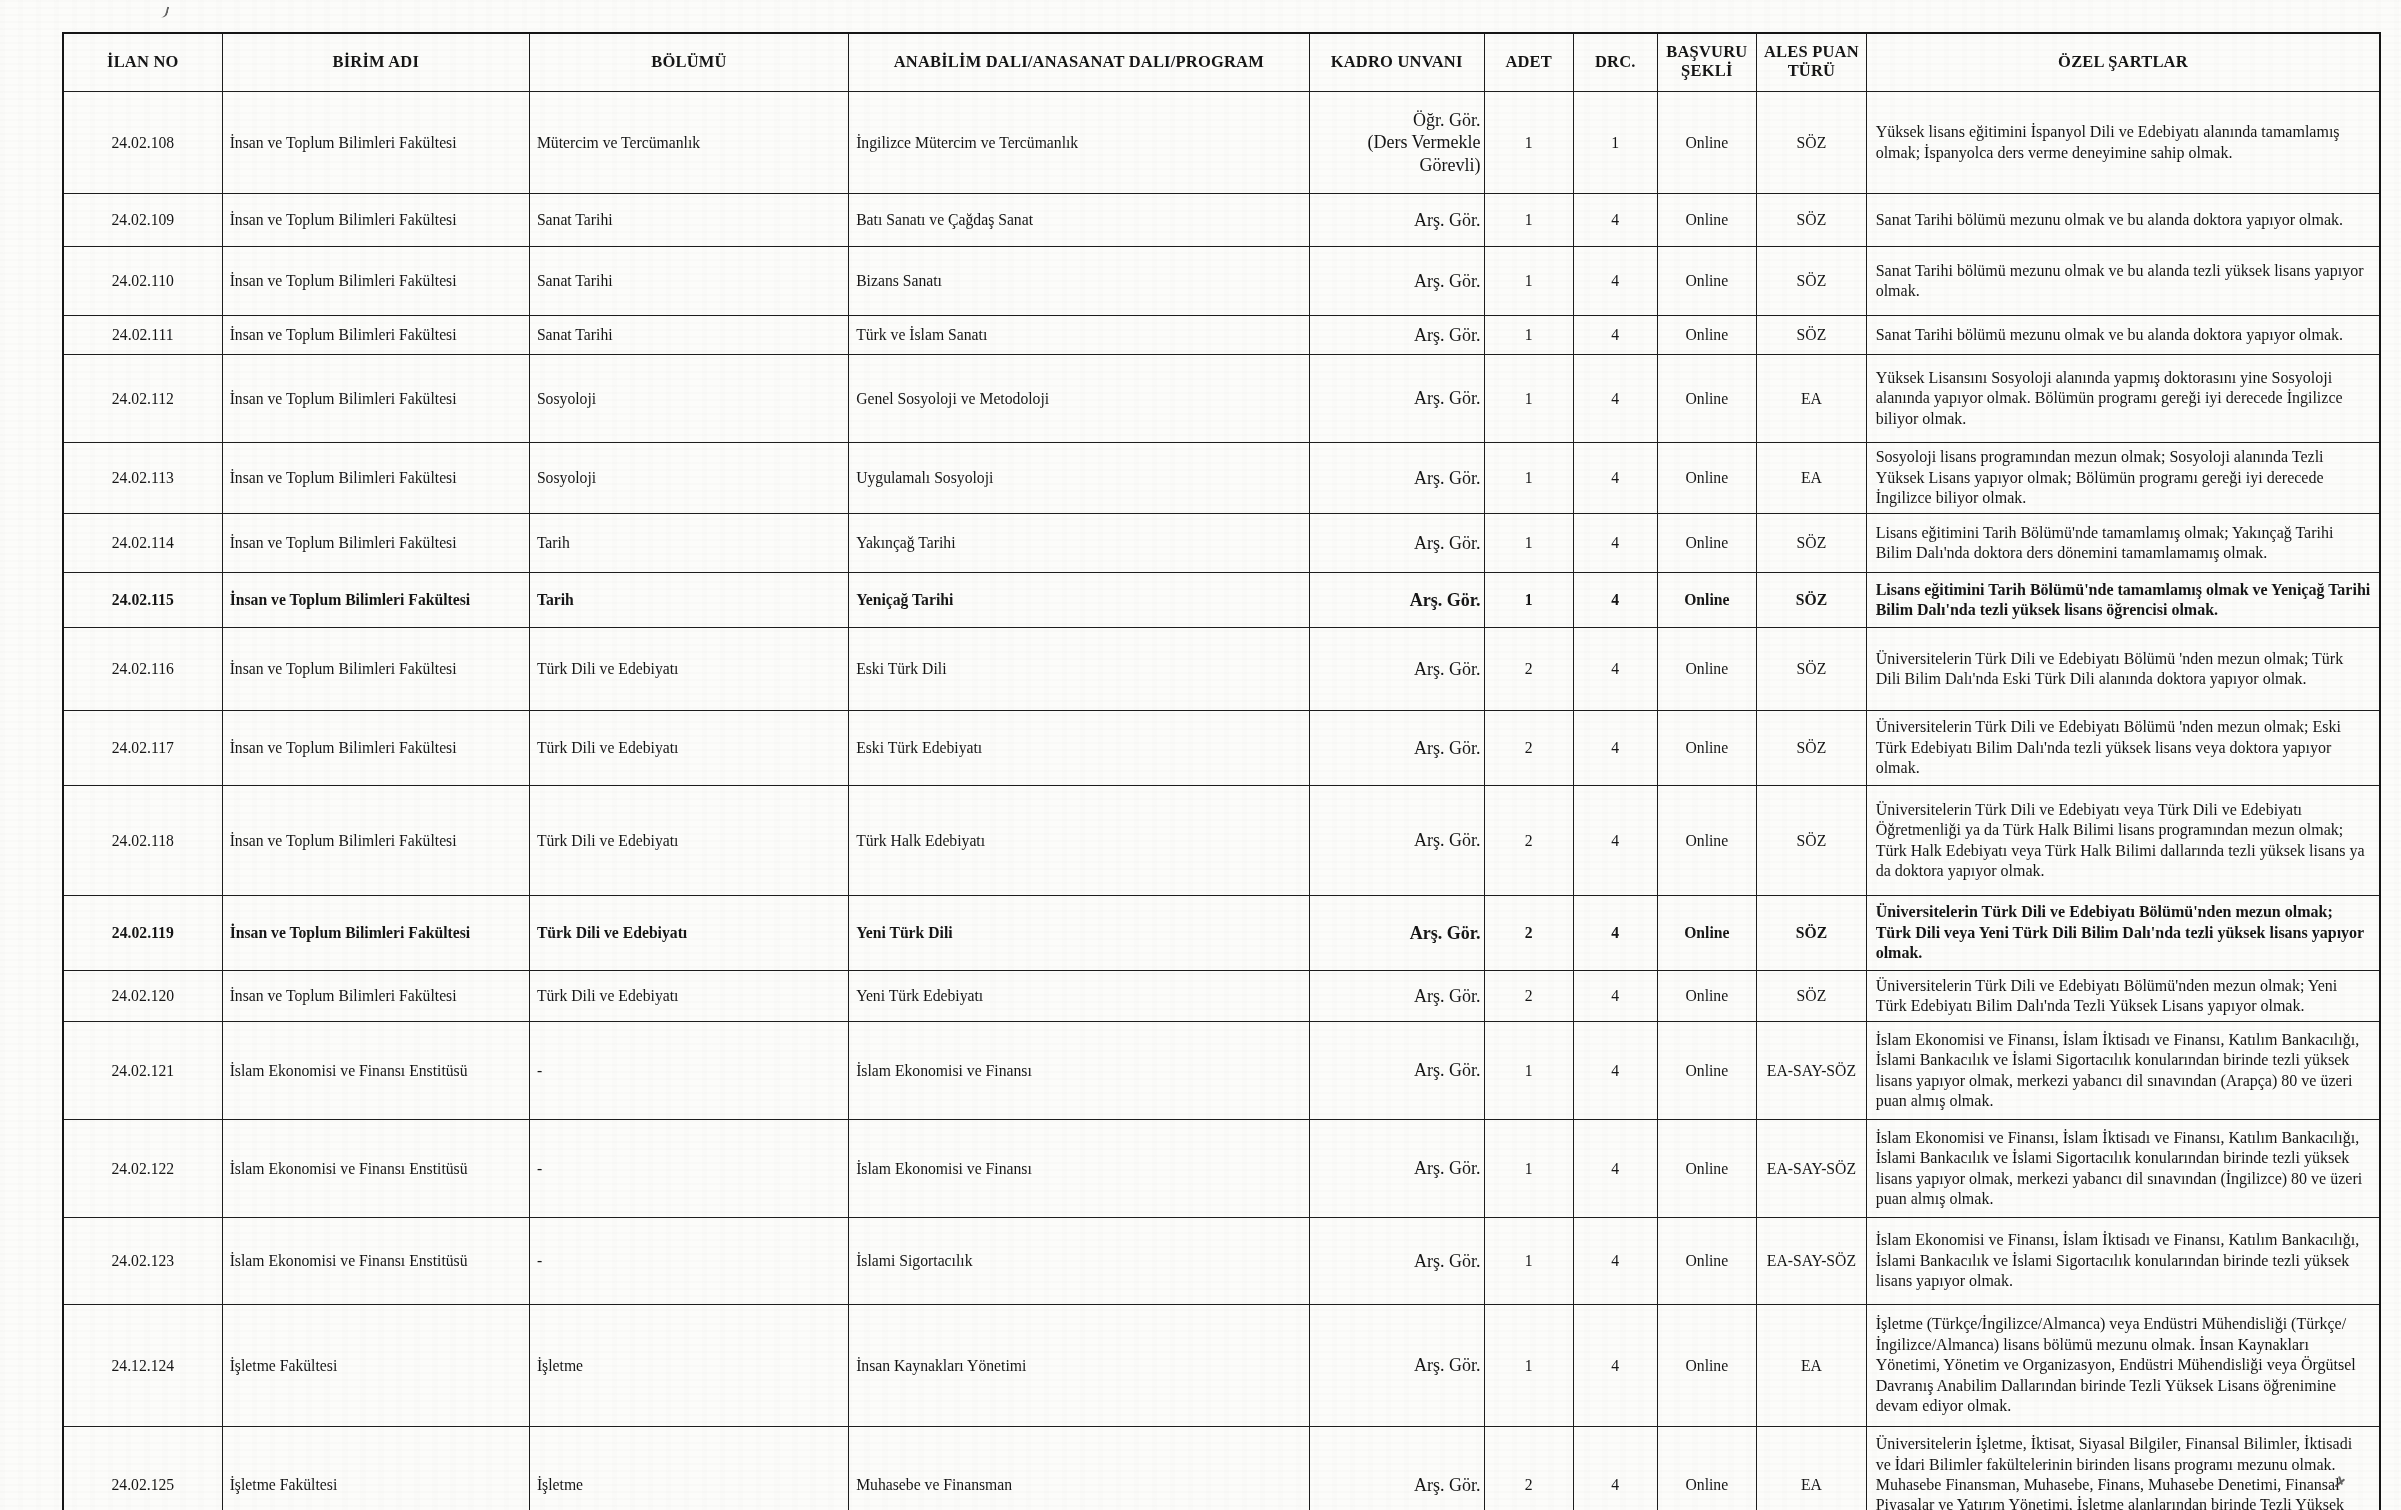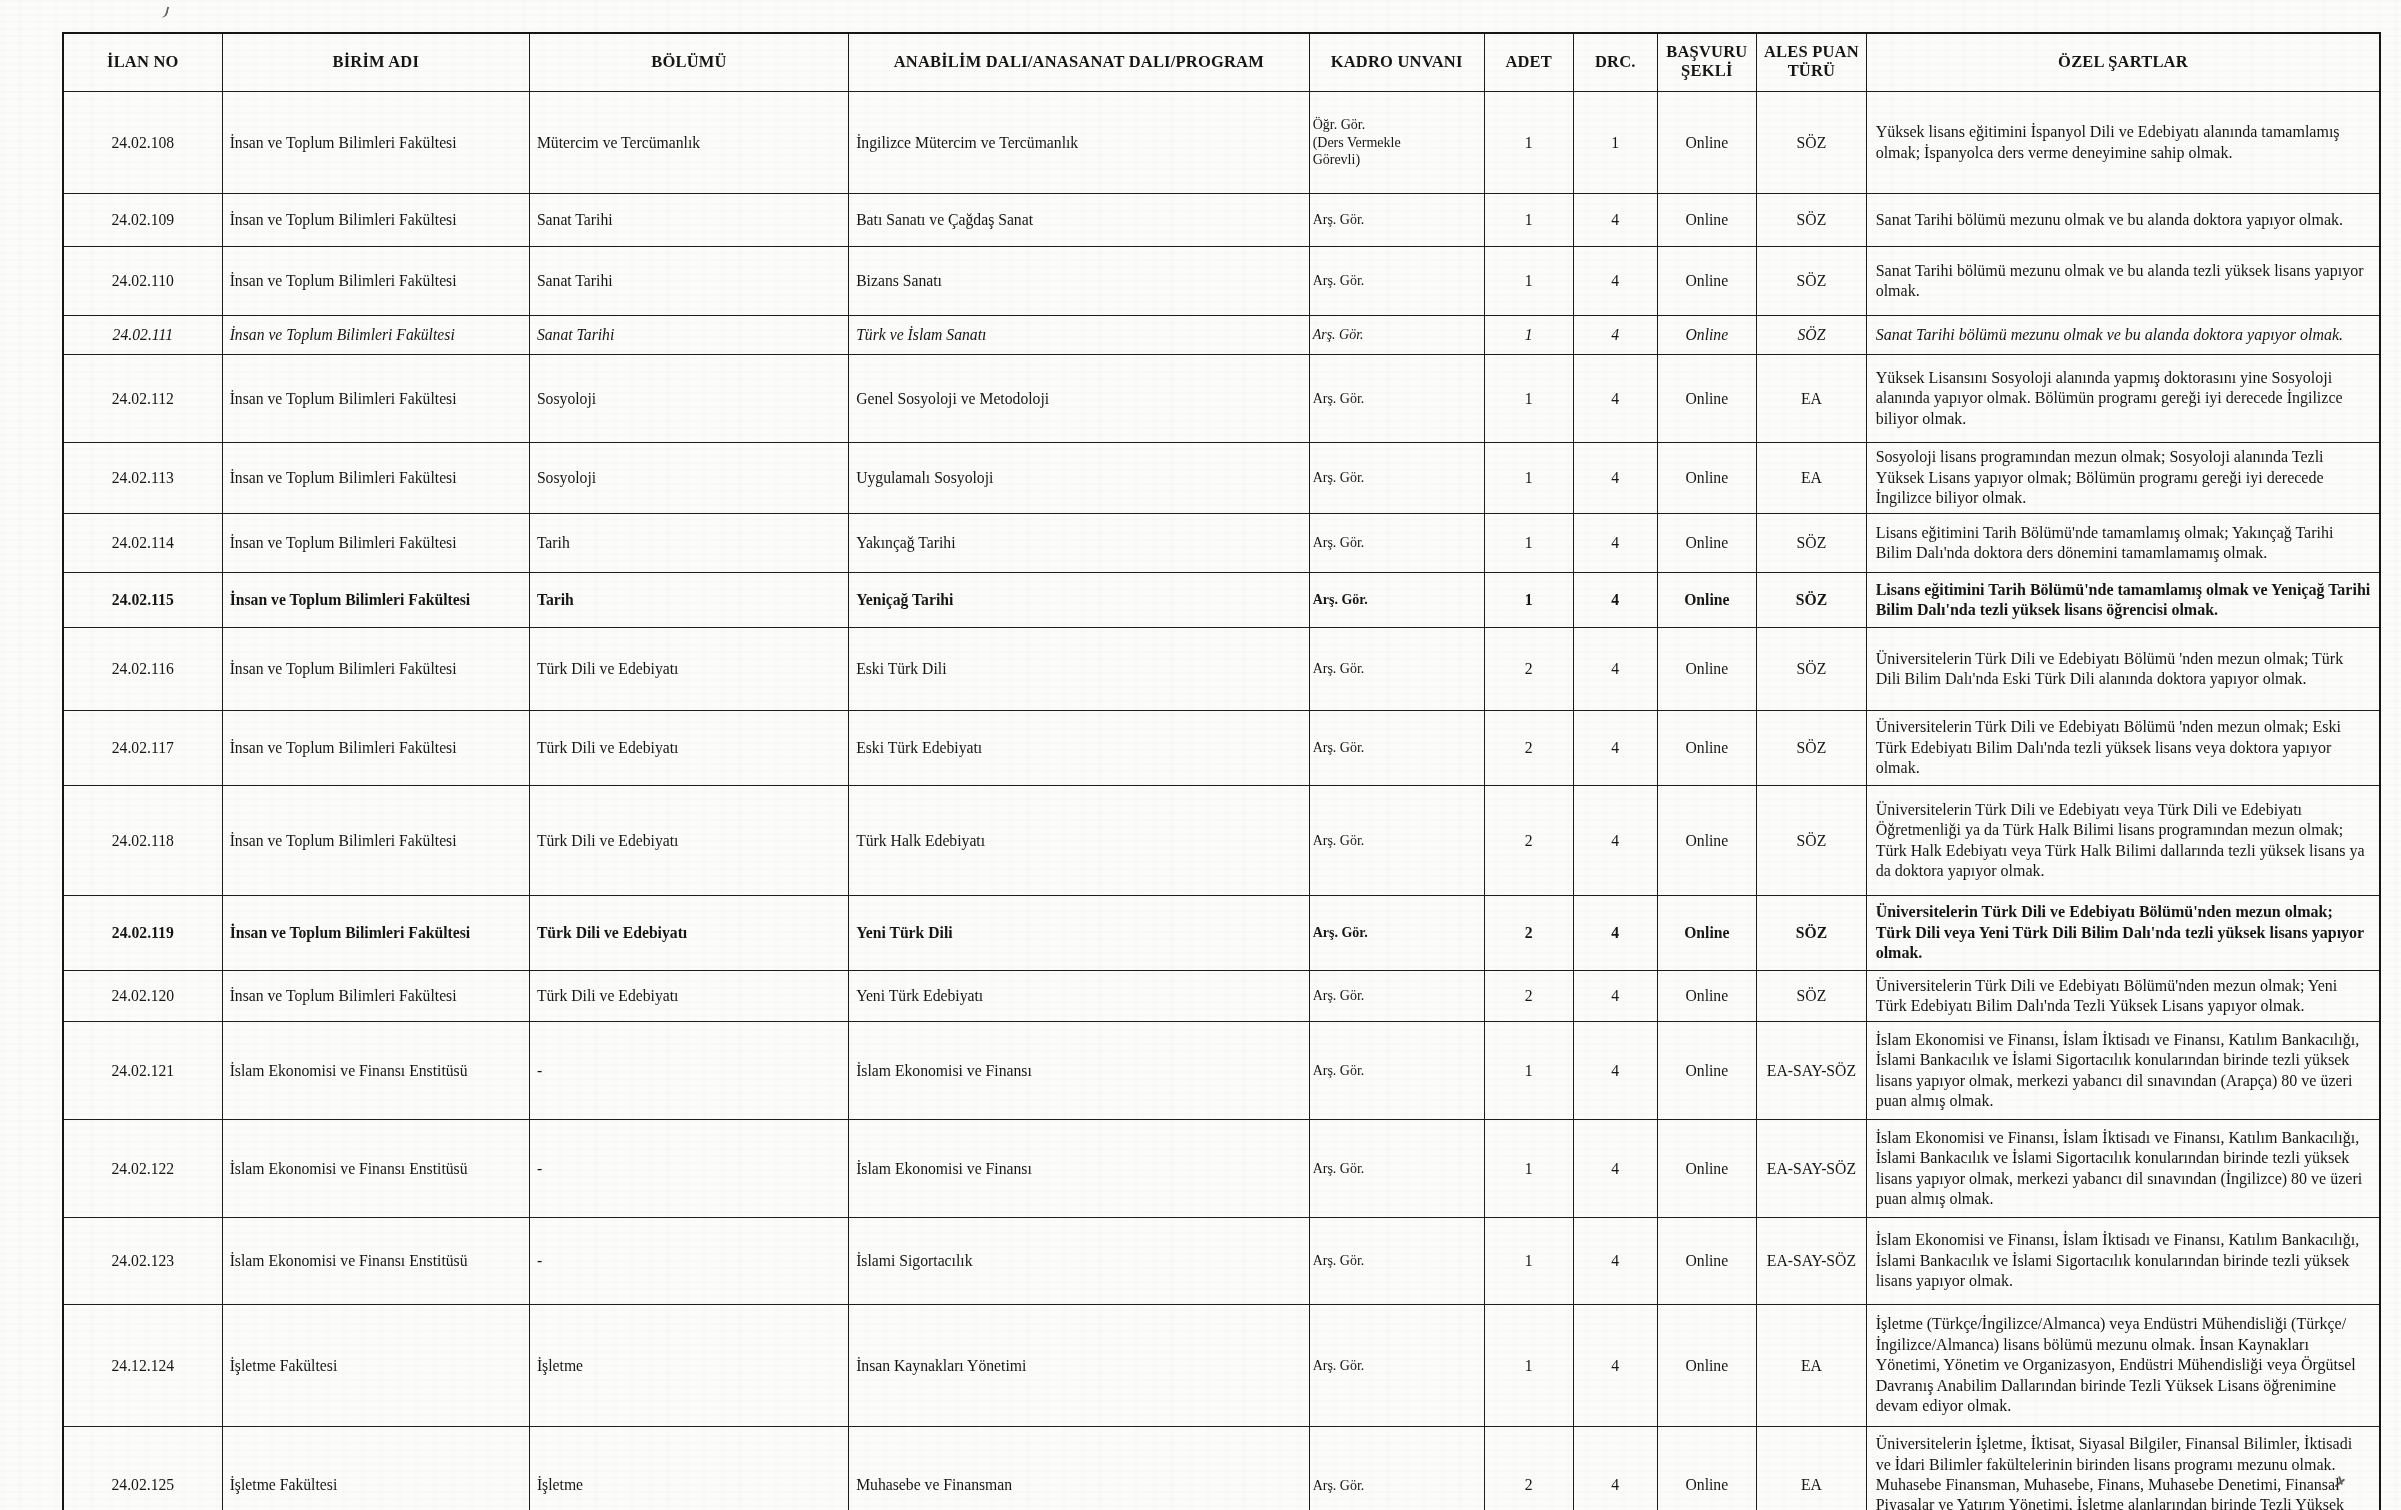--- a/index.html
+++ b/index.html
@@ -33,7 +33,7 @@
   }
   td{font-size:15.7px;padding:2.4px 7px;line-height:1.25;}
   td.c-center{text-align:center;padding:2.4px 3.1px;}
-  td.c-kadro{white-space:pre-line;text-align:left;font-size:14px;padding:2.4px 3.1px;}
+  td.c-kadro{white-space:pre-line;text-align:right;font-size:18px;padding:2.4px 3.1px;}
   td.c-sartlar{font-size:16px;line-height:1.28;padding:3.9px 8.7px;}
   
   .artifact-quote{

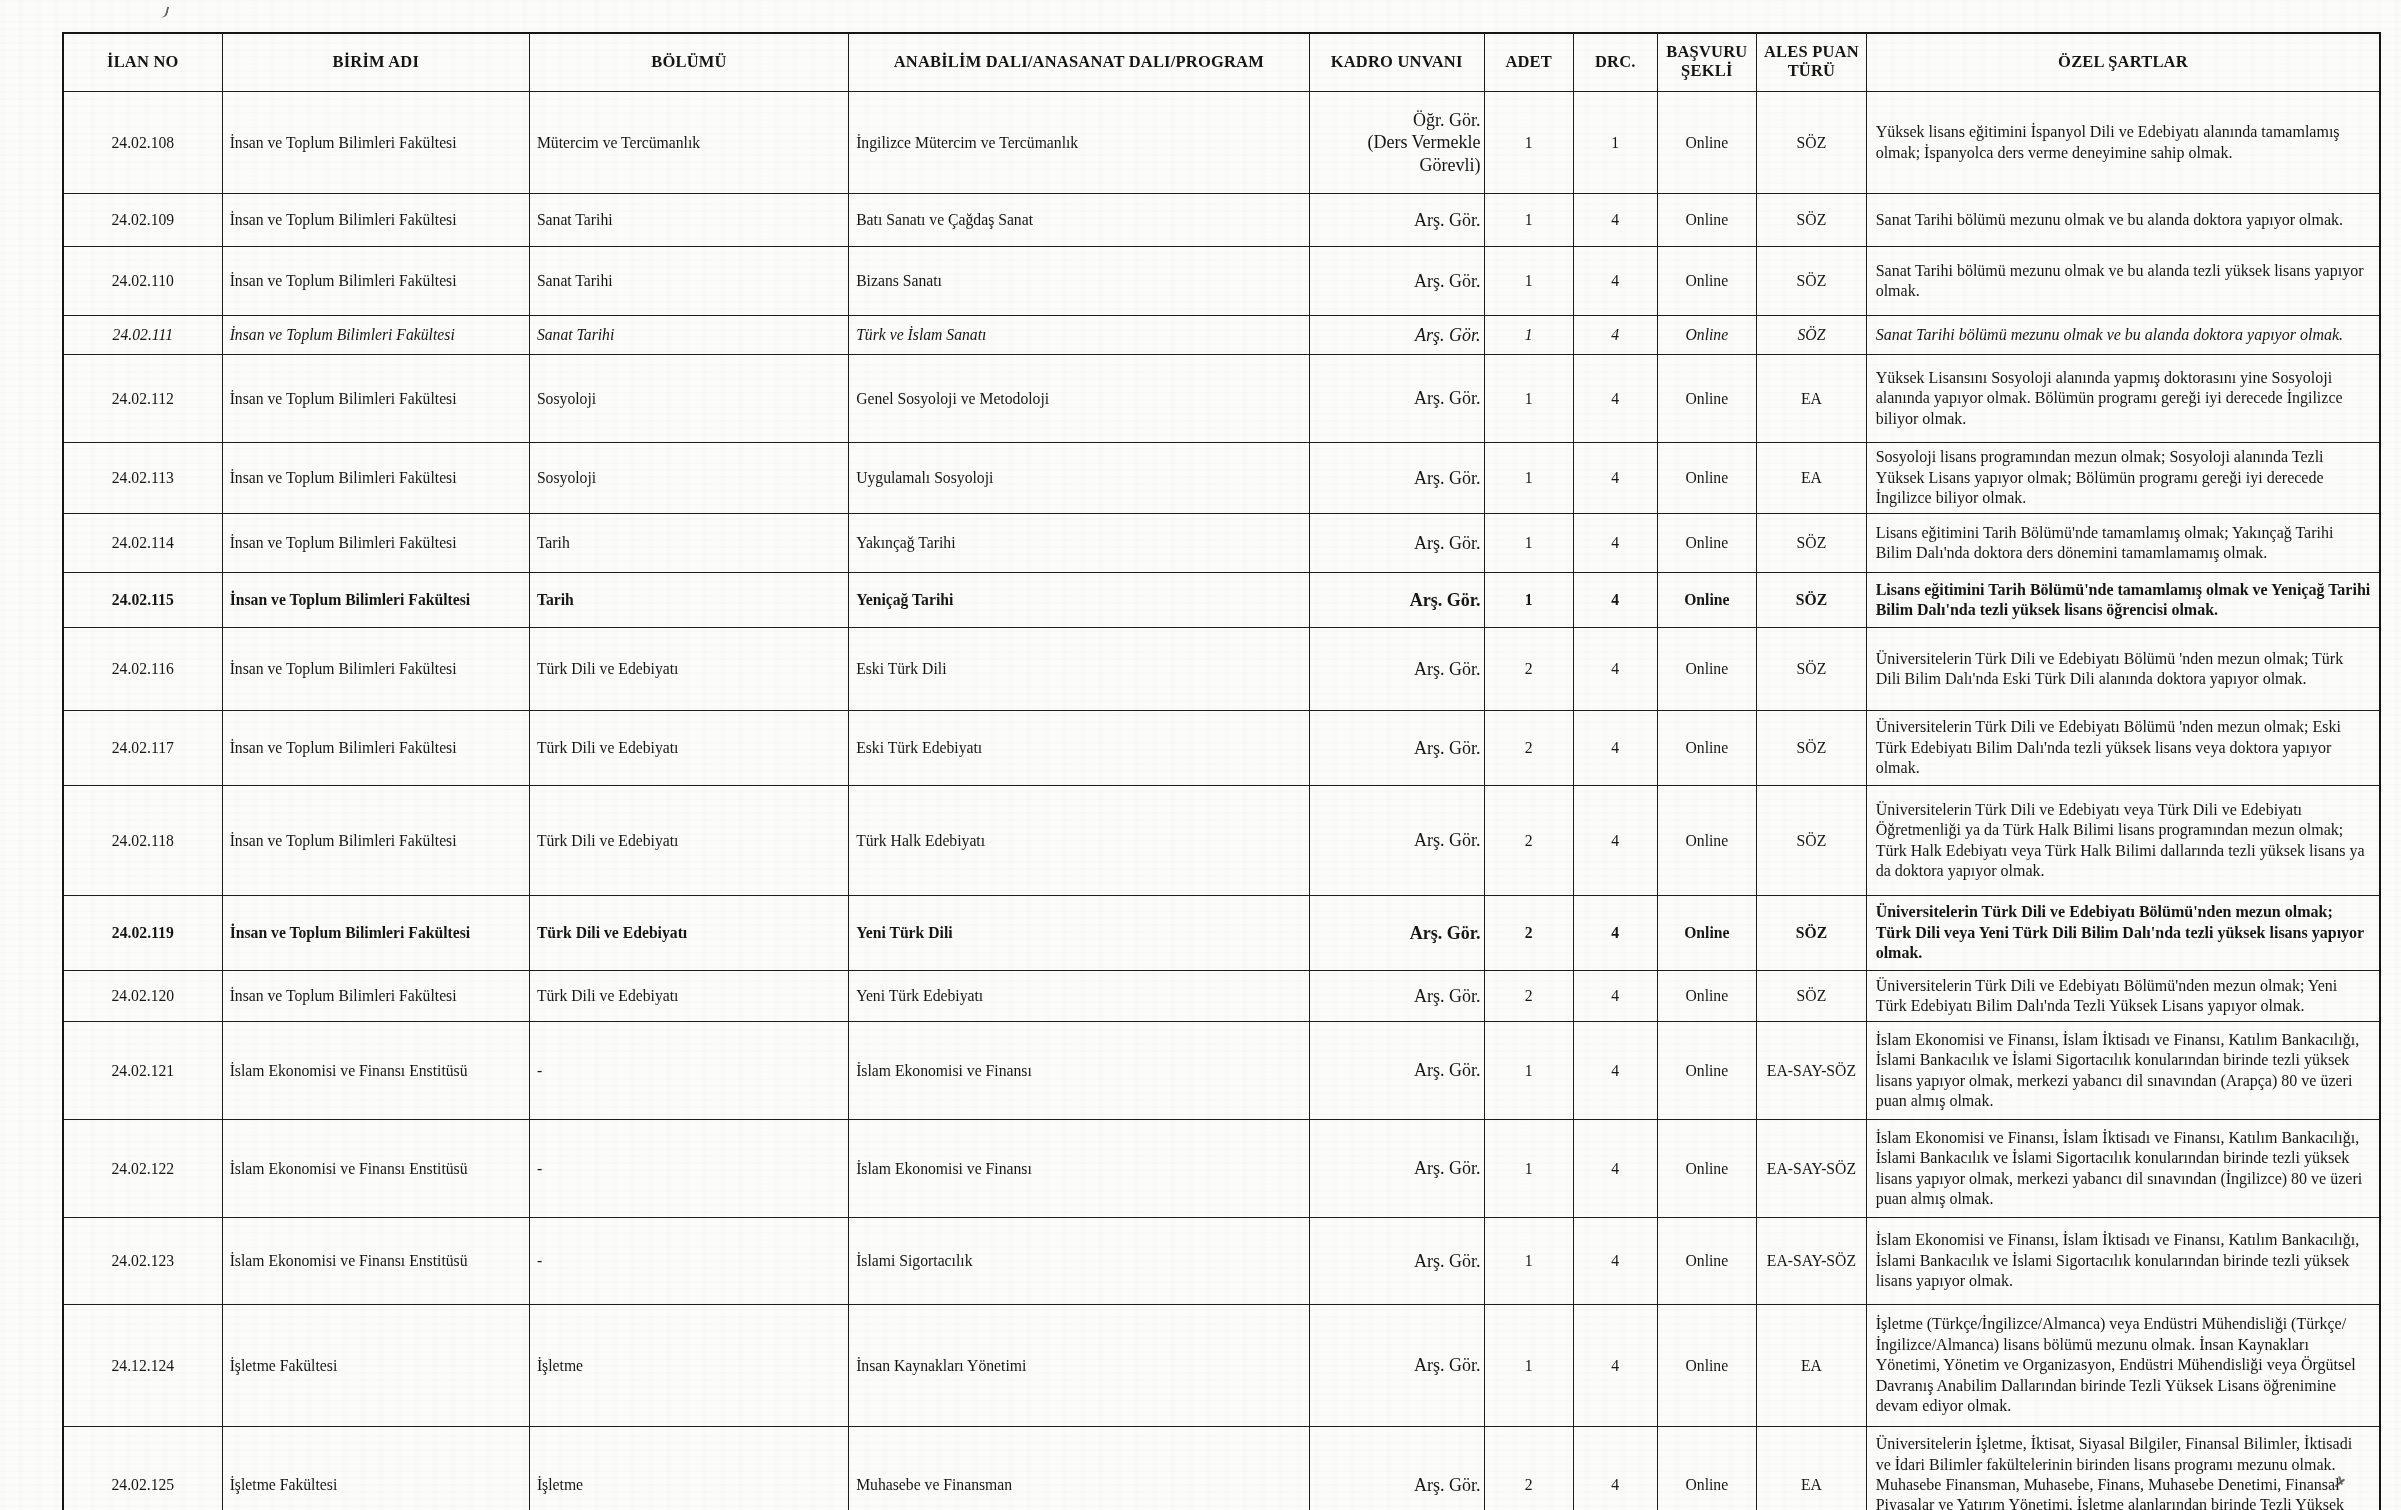--- a/index.html
+++ b/index.html
@@ -122,7 +122,7 @@
     <td class="c-center">SÖZ</td>
     <td class="c-sartlar">Sanat Tarihi bölümü mezunu olmak ve bu alanda tezli yüksek lisans yapıyor olmak.</td>
   </tr>
-      <tr style="height: 39px; font-style: italic;">
+      <tr style="height: 39px;">
     <td class="c-center">24.02.111</td>
     <td>İnsan ve Toplum Bilimleri Fakültesi</td>
     <td>Sanat Tarihi</td>

